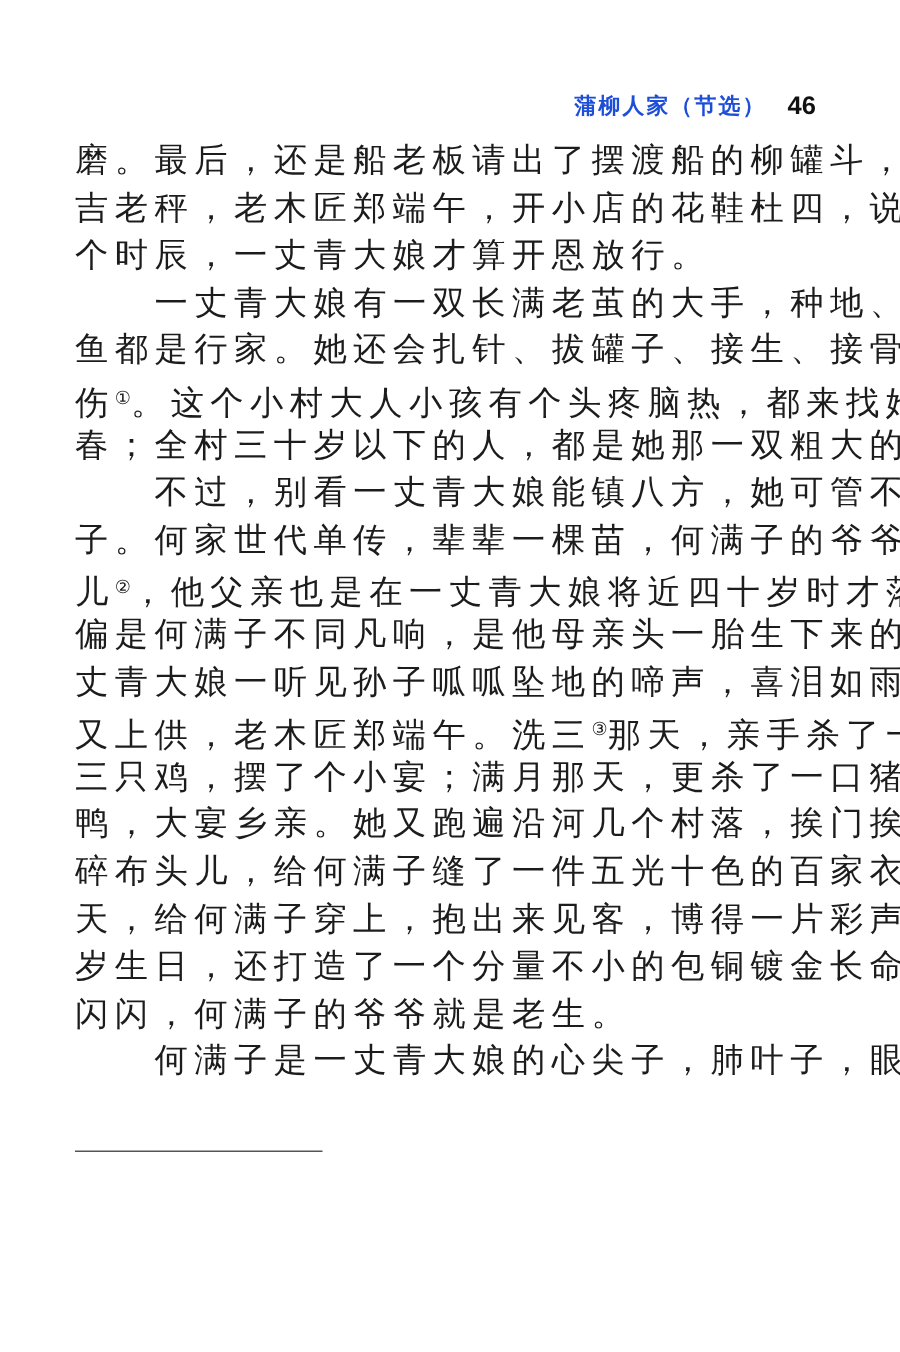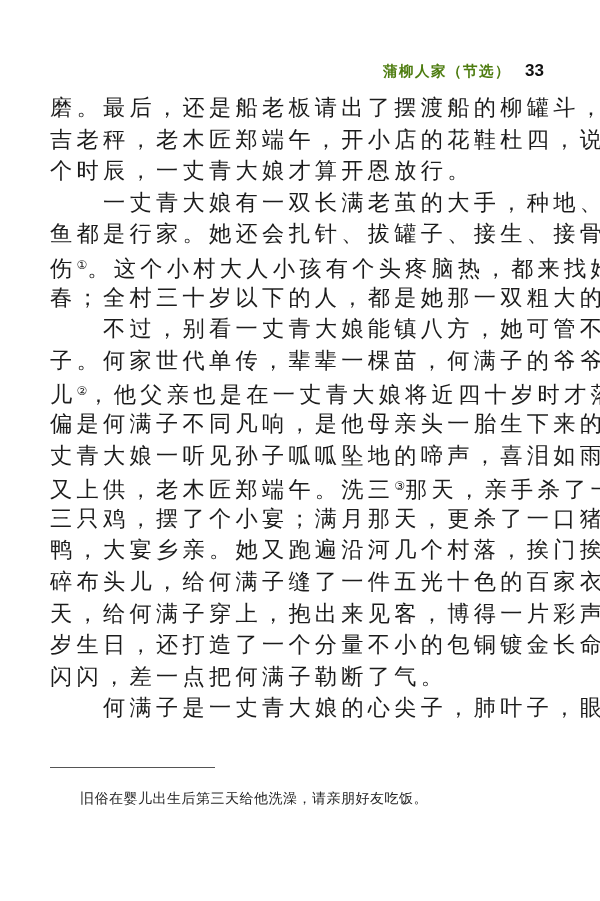--- a/index.html
+++ b/index.html
@@ -7,7 +7,7 @@
          font-family: "DejaVu Serif", "Liberation Serif", serif; color: #1a1a1a; }
   .header { position: absolute; top: 60px; left: 380px; width: 180px; height: 24px; }
   .header-title { position: absolute; left: 3px; top: 0; font-size: 14.5px; letter-spacing: 1.5px;
-                  font-weight: bold; color: #4d7c0f; white-space: nowrap; line-height: 22px; }
+                  font-weight: bold; color: #1d4ed8; white-space: nowrap; line-height: 22px; }
   .page-num { position: absolute; left: 145px; top: 0; font-family: "Liberation Sans", sans-serif;
               font-weight: bold; font-size: 17px; line-height: 22px; color: #111; }
   .body-text { position: absolute; left: 50px; top: 92px; width: 506px; }

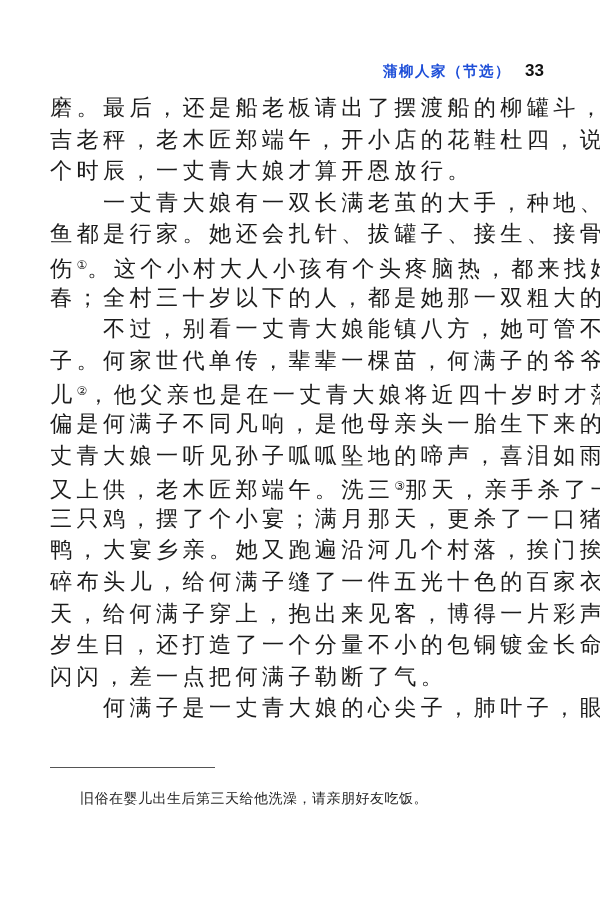--- a/index.html
+++ b/index.html
@@ -25,7 +25,7 @@
 
 <div class="header">
   <span class="header-title">蒲柳人家（节选）</span>
-  <span class="page-num">33</span>
+  <span class="page-num">46</span>
 </div>
 
 <div class="body-text">

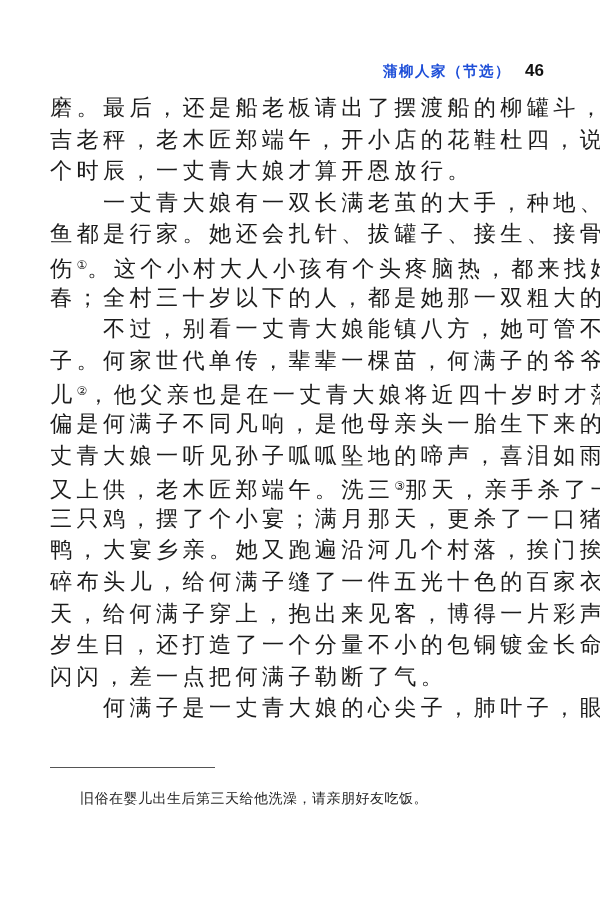--- a/index.html
+++ b/index.html
@@ -47,7 +47,7 @@
   <div class="line">碎布头儿，给何满子缝了一件五光十色的百家衣；百日那</div>
   <div class="line">天，给何满子穿上，抱出来见客，博得一片彩声。到一周</div>
   <div class="line">岁生日，还打造了一个分量不小的包铜镀金长命锁，金光</div>
-  <div class="line">闪闪，差一点把何满子勒断了气。</div>
+  <div class="line">闪闪，何满子的爷爷就是老生。</div>
   <div class="line indent">何满子是一丈青大娘的心尖子，肺叶子，眼珠子，命</div>
 </div>
 

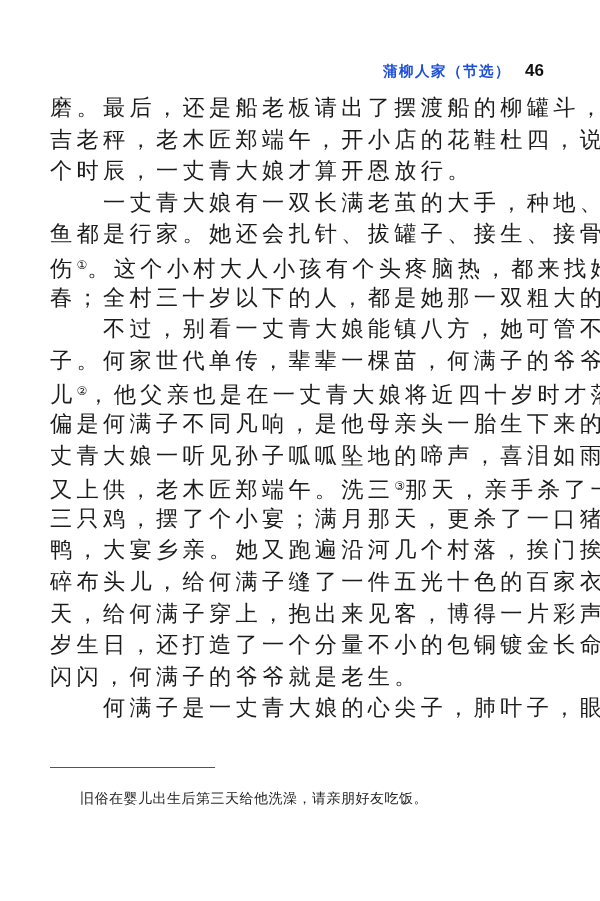--- a/index.html
+++ b/index.html
@@ -54,7 +54,6 @@
 <div class="rule"></div>
 
 <div class="footnotes">
-  <div class="fn-line">旧俗在婴儿出生后第三天给他洗澡，请亲朋好友吃饭。</div>
 </div>
 
 </body></html>

